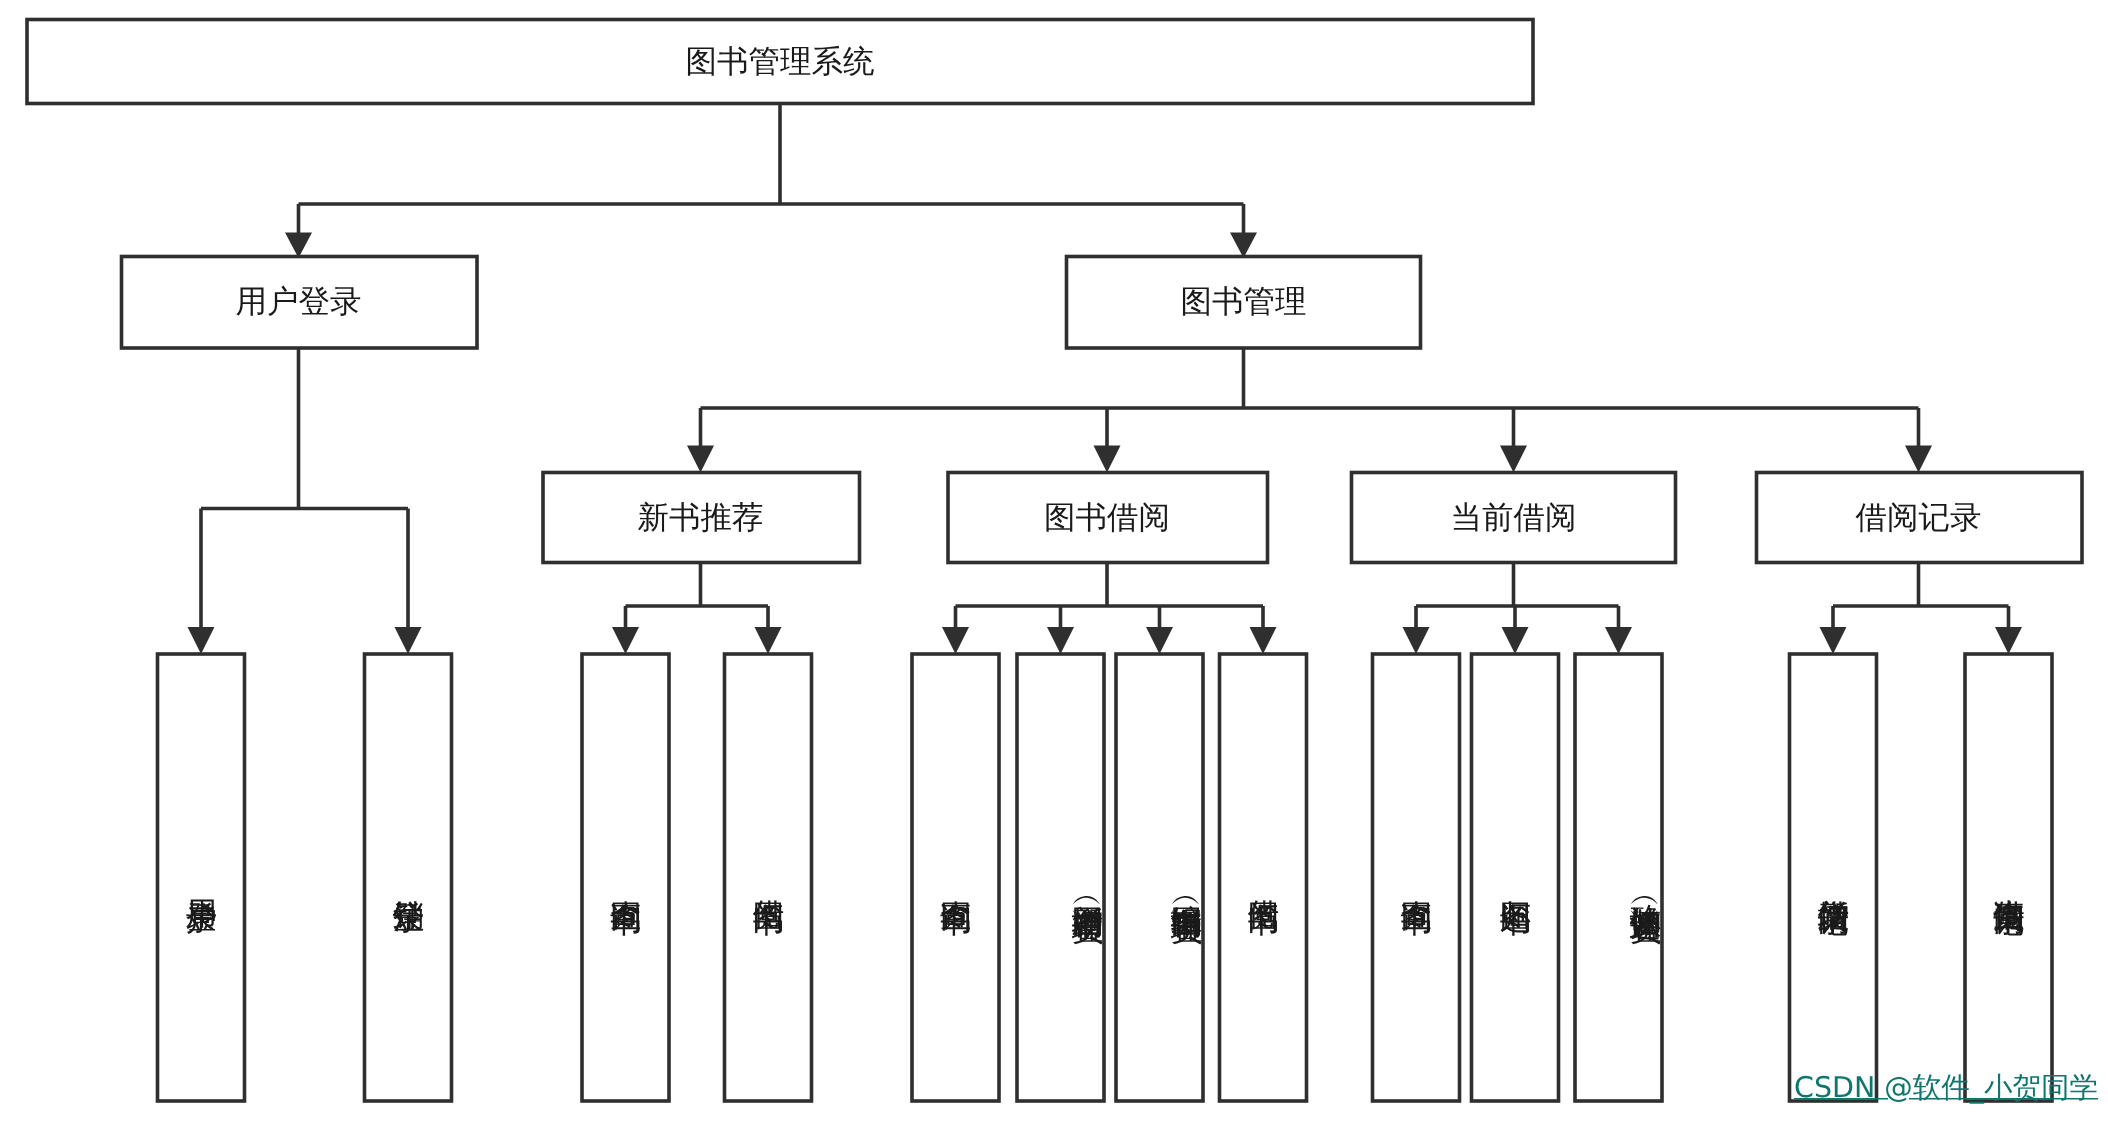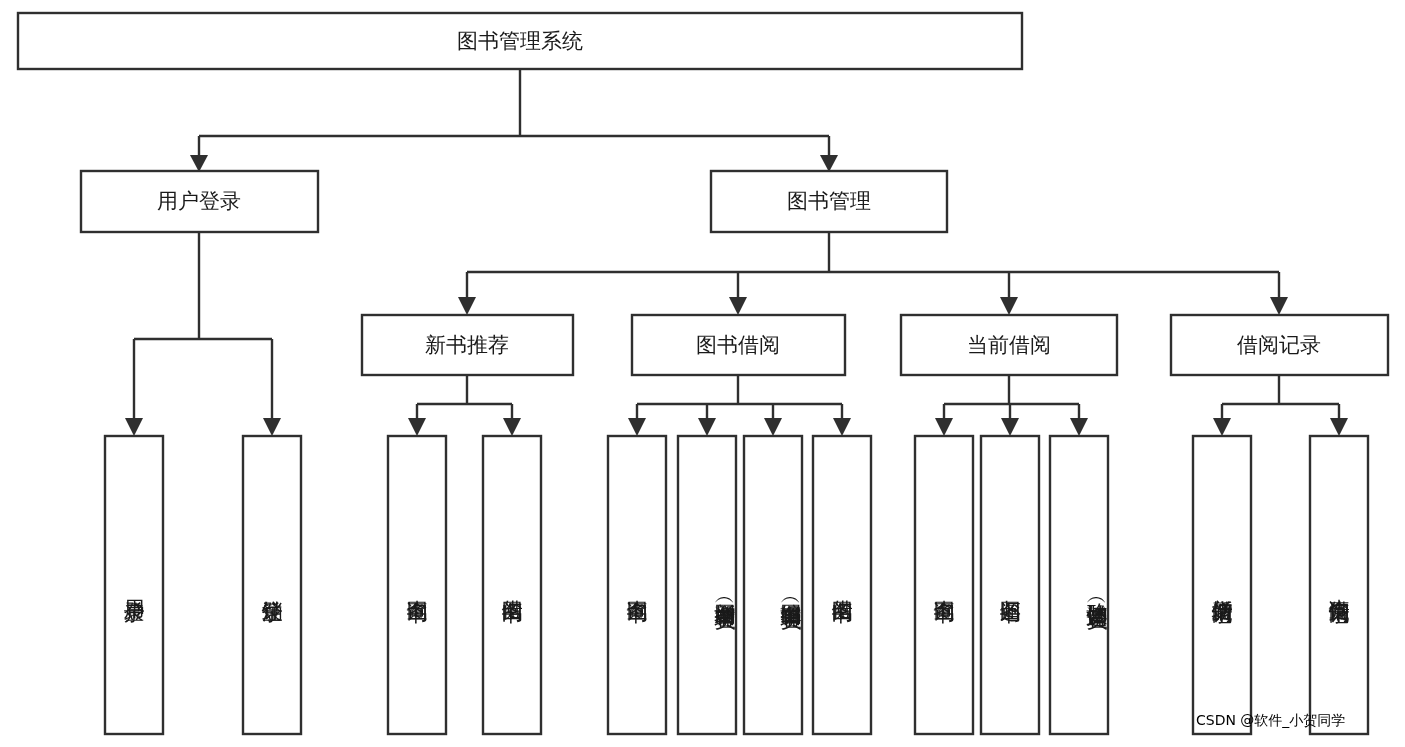--- a/index.html
+++ b/index.html
@@ -65,9 +65,10 @@
   .watermark {
     position: absolute;
     font-family: "DejaVu Sans", "Liberation Sans", sans-serif;
-    font-size: 14px;
-    color: #000000;
+    font-size: 19px;
+    color: #0f766e;
     white-space: nowrap;
+    text-decoration: underline;
   }
 </style>
 </head>

